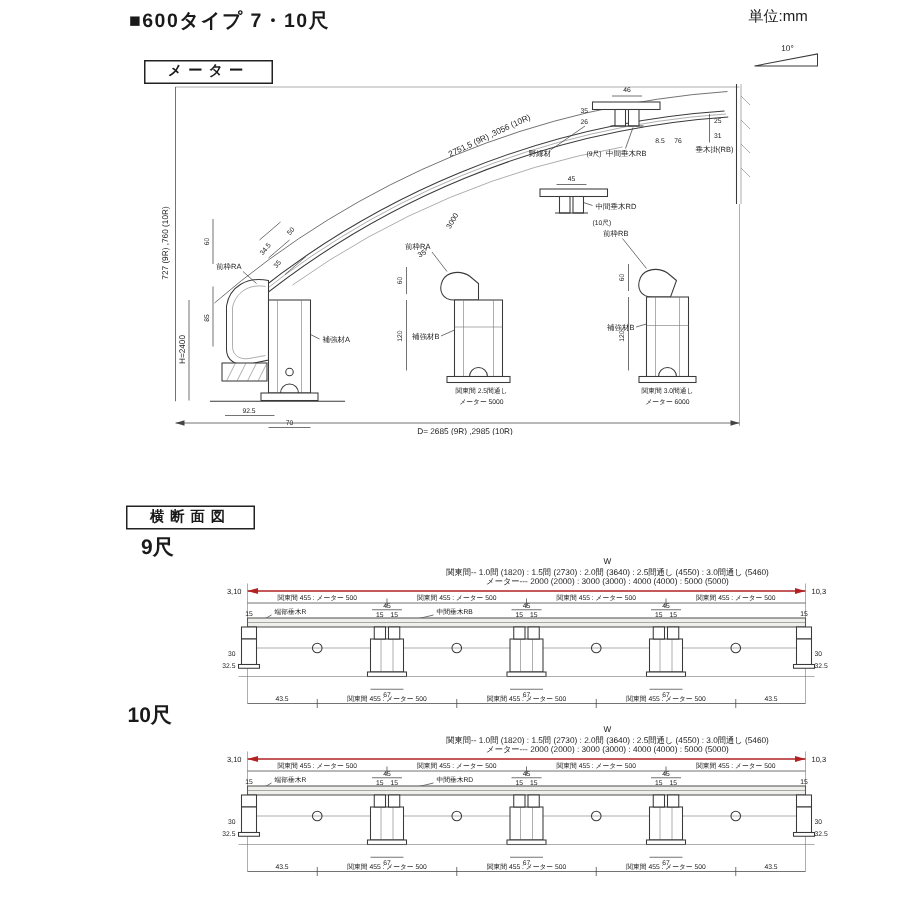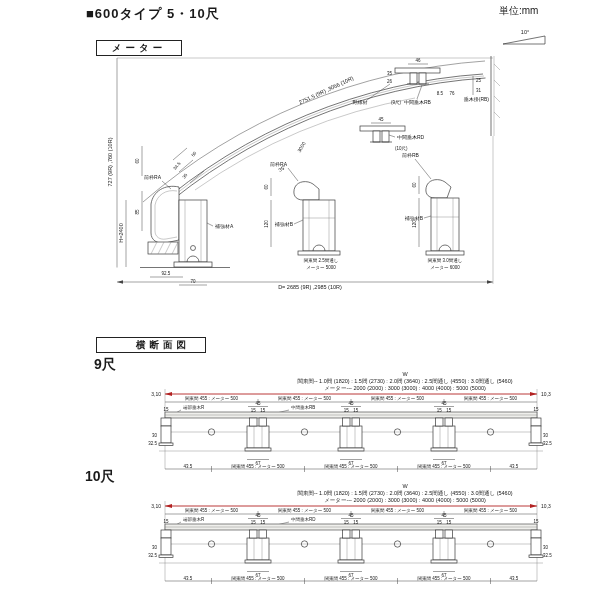--- a/index.html
+++ b/index.html
@@ -30,7 +30,7 @@
 </head>
 <body>
 
-<div class="abs hdr">■600タイプ 5・10尺</div>
+<div class="abs hdr">■600タイプ 7・10尺</div>
 <div class="abs unit">単位:mm</div>
 
 <div class="abs secbox" style="left:96px;top:40px;">メーター</div>

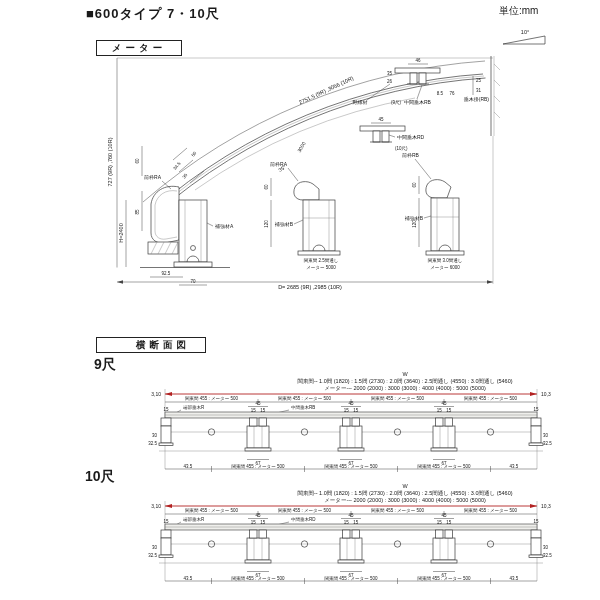--- a/index.html
+++ b/index.html
@@ -189,7 +189,7 @@
   <text class="t55 mid" x="215" y="261">D= 2685 (9R) ,2985 (10R)</text>
 </svg>
 
-<div class="abs secbox" style="left:96px;top:337px;padding-left:24px;">横断面図</div>
+<div class="abs secbox" style="left:84px;top:337px;">横断面図</div>
 <div class="abs shaku" style="left:94px;top:356px;">9尺</div>
 <div class="abs shaku" style="left:85px;top:468px;">10尺</div>
 

